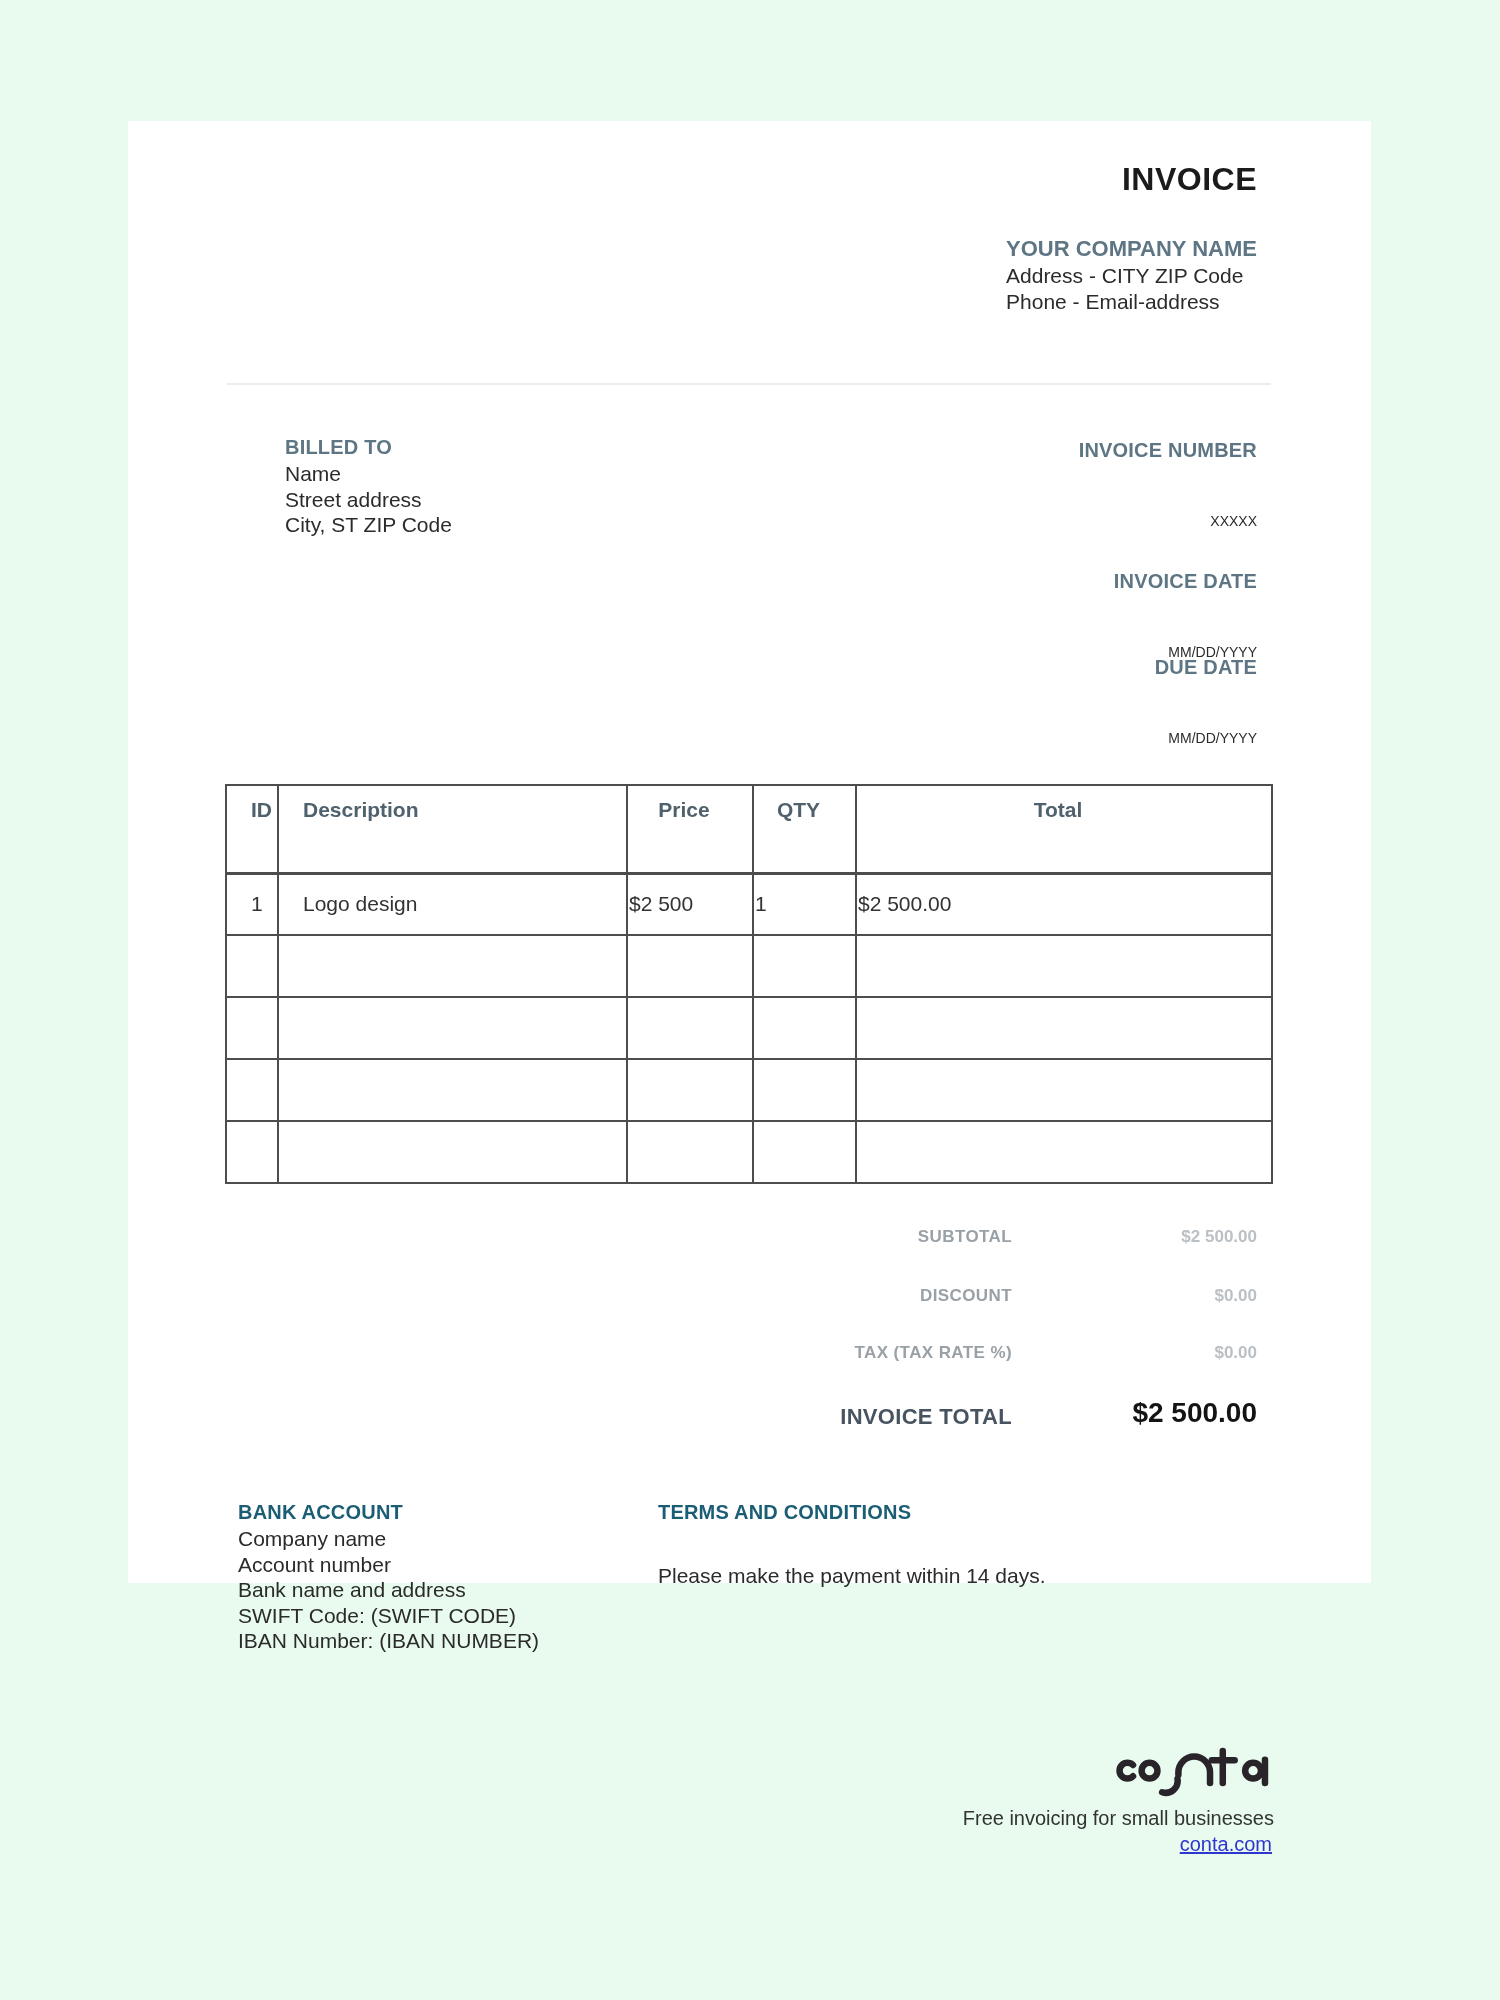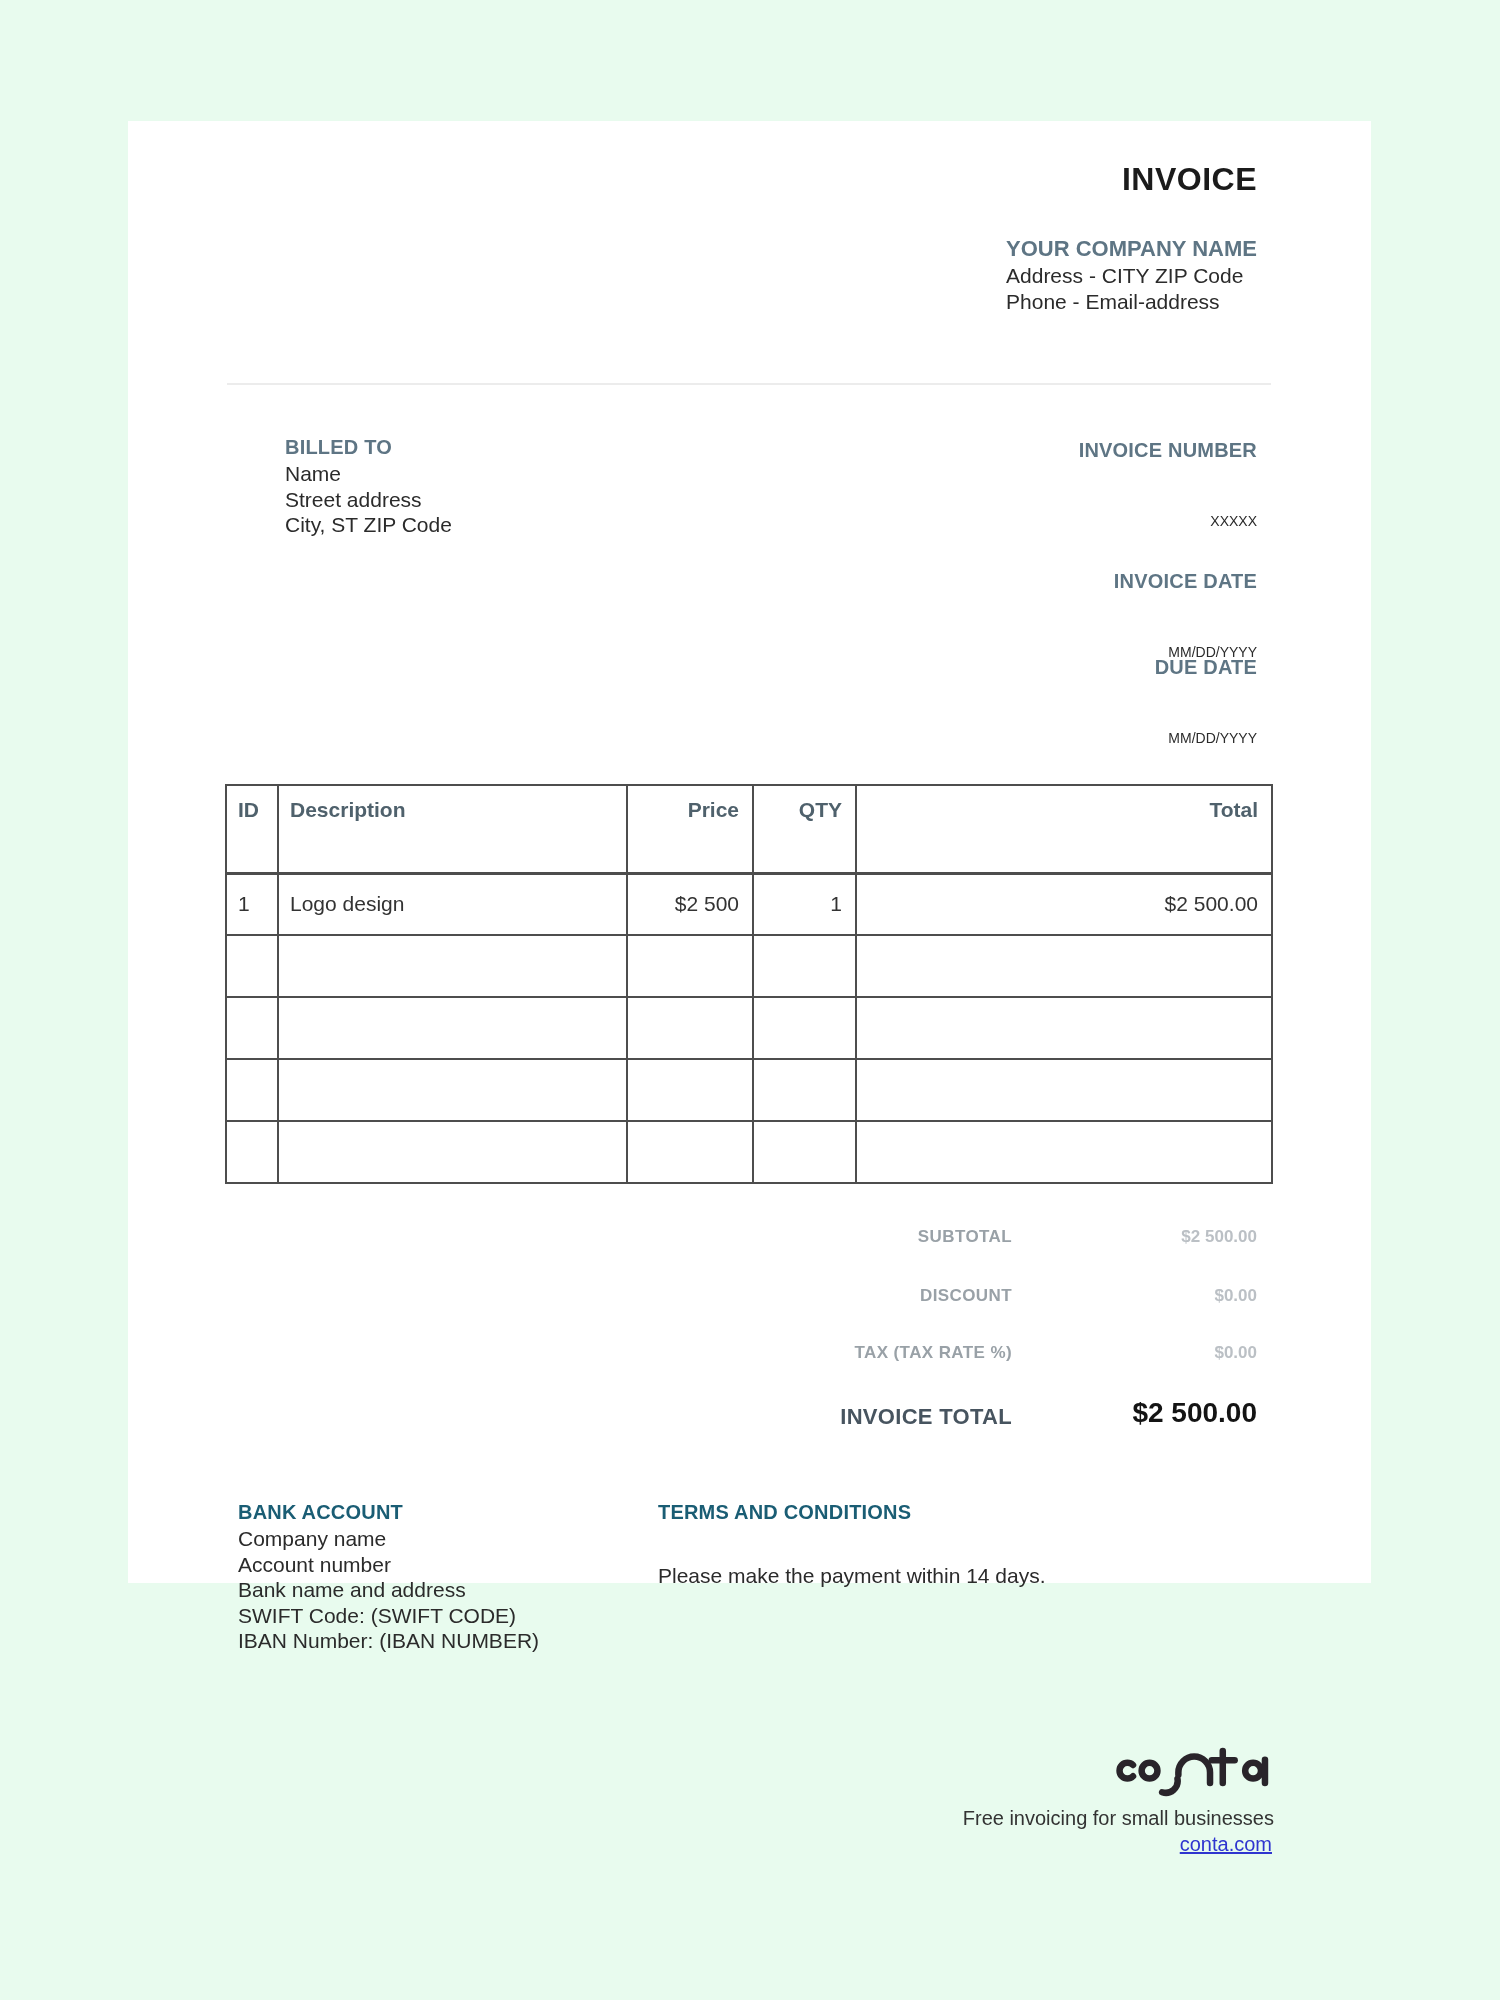--- a/index.html
+++ b/index.html
@@ -53,7 +53,7 @@
   table.items thead tr{height:88px;}
   table.items tbody tr{height:62px;}
   table.items td{font-size:21px;color:#333333;vertical-align:middle;}
-  .cell-left{text-align:left;padding-left:11px;}
+  .cell-left{text-align:left;padding-left:24px;}
   .cell-right{text-align:right;padding-right:13px;}
   td.qty-cell{color:#4f616c;}
 

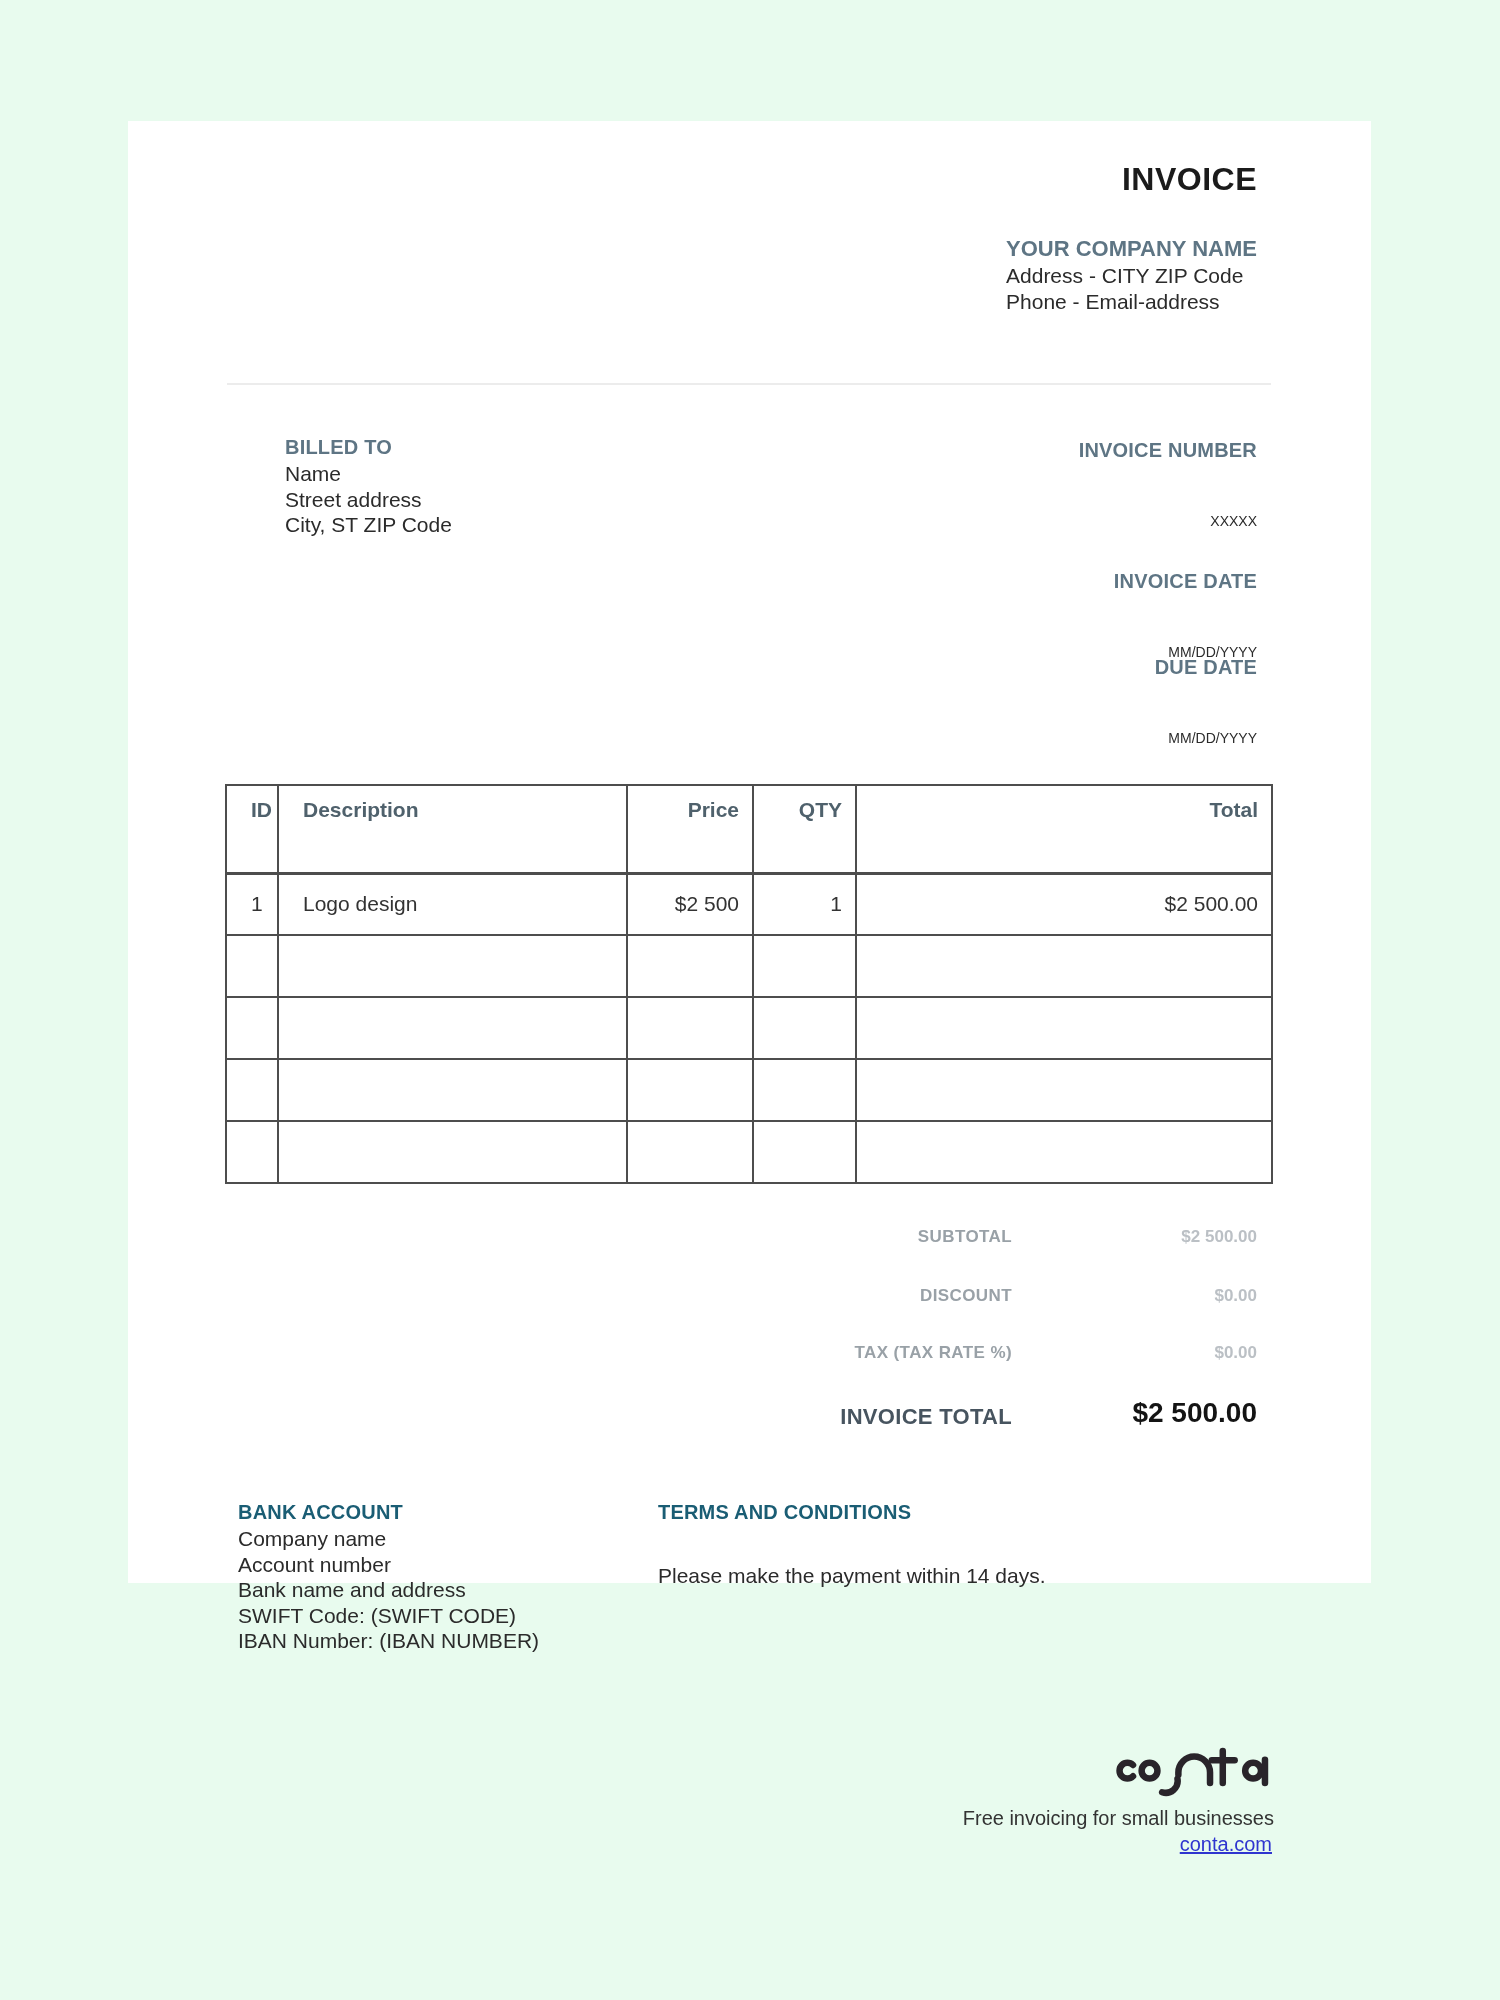--- a/index.html
+++ b/index.html
@@ -54,7 +54,7 @@
   table.items tbody tr{height:62px;}
   table.items td{font-size:21px;color:#333333;vertical-align:middle;}
   .cell-left{text-align:left;padding-left:24px;}
-  .cell-right{text-align:right;padding-right:13px;}
+  .cell-right{padding-right:13px;}
   td.qty-cell{color:#4f616c;}
 
   

